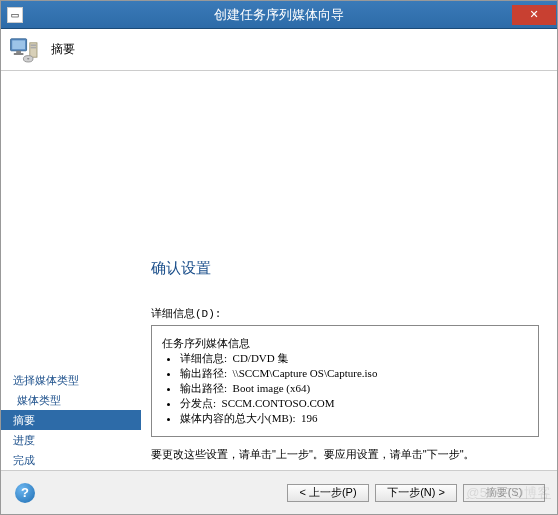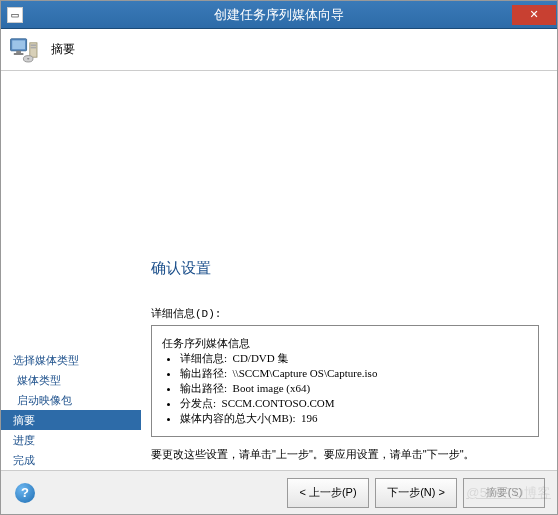--- a/index.html
+++ b/index.html
@@ -212,7 +212,6 @@
   <div class="sidebar">
     <div class="nav-item">选择媒体类型</div>
     <div class="nav-item sub">媒体类型</div>
-    <div class="nav-item sub">启动映像包</div>
     <div class="nav-item selected">摘要</div>
     <div class="nav-item">进度</div>
     <div class="nav-item">完成</div>

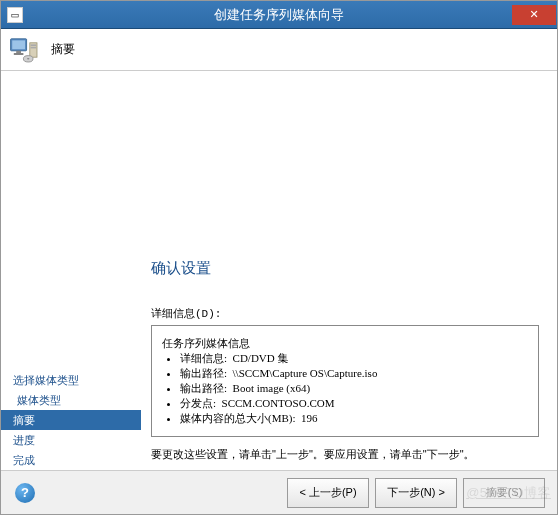--- a/index.html
+++ b/index.html
@@ -159,7 +159,7 @@
     }
     .btn {
       min-width: 82px;
-      height: 30px;
+      height: 18px;
       border: 1px solid #9a9a9a;
       background: linear-gradient(to bottom, #fdfdfd, #e6e6e6);
       font-size: 11px;

